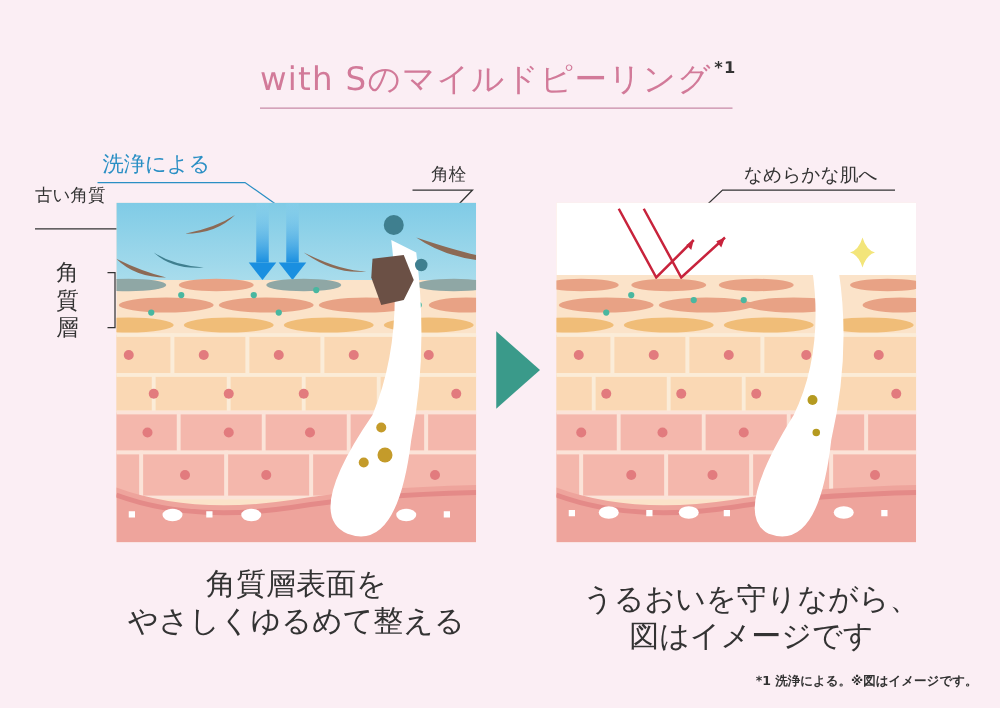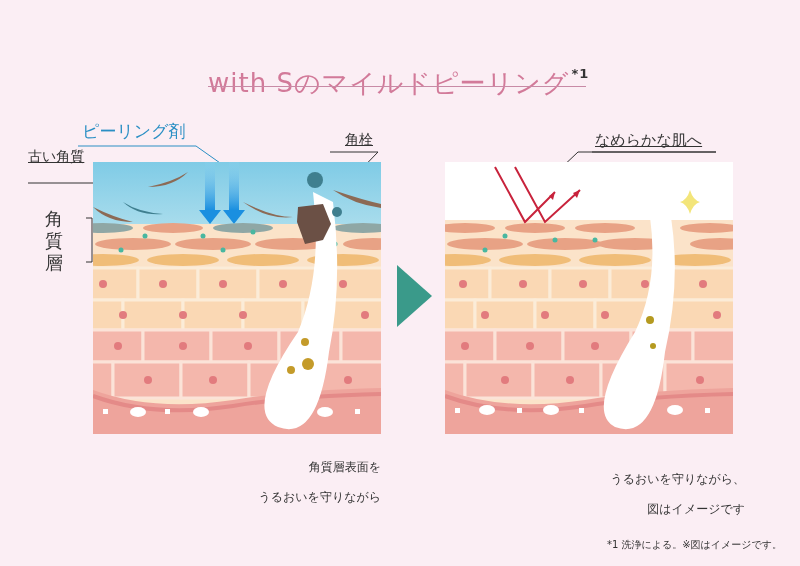--- a/index.html
+++ b/index.html
@@ -4,7 +4,7 @@
 <style>
   html,body{margin:0;padding:0;}
   body{width:800px;height:566px;background:#fbeef4;position:relative;overflow:hidden;font-family:"DejaVu Sans","Liberation Sans",sans-serif;color:#333;}
-  .title{position:absolute;left:208px;top:66px;width:372px;text-align:left;font-size:26px;color:#d27a99;letter-spacing:1px;white-space:nowrap;}
+  .title{position:absolute;left:208px;top:46px;width:372px;text-align:left;font-size:26px;color:#d27a99;letter-spacing:1px;white-space:nowrap;}
   .title sup{font-size:13px;color:#333;font-weight:bold;vertical-align:14px;margin-left:2px;}
   .title-line{position:absolute;left:208px;top:86px;width:378px;height:1px;background:#c88aa6;}
   .panel{position:absolute;top:162px;width:288px;height:272px;overflow:hidden;}

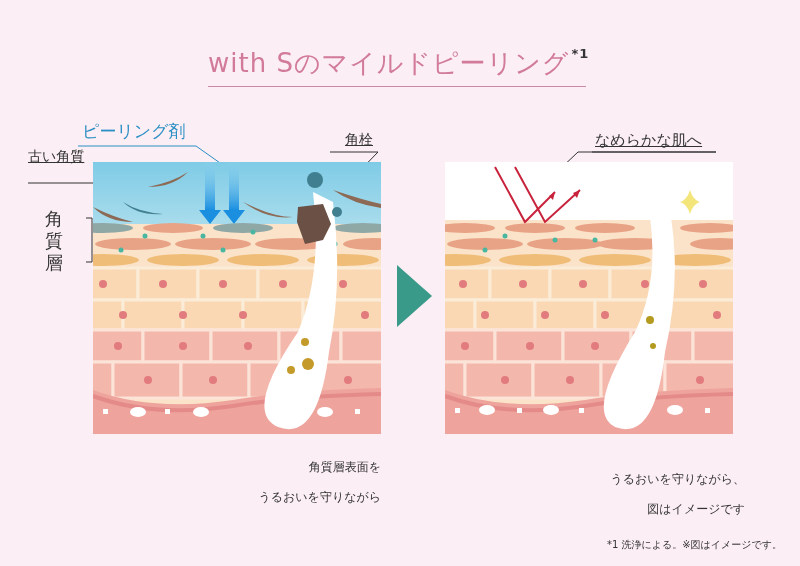--- a/index.html
+++ b/index.html
@@ -24,7 +24,7 @@
 <div class="title"><span>with Sのマイルドピーリング</span><sup>*1</sup></div>
 <div class="title-line"></div>
 
-<div class="peel-label">ピーリング剤</div>
+<div class="peel-label">洗浄による</div>
 <svg style="position:absolute;left:0;top:0" width="800" height="566">
   <polyline points="78,146 196,146 230,170" fill="none" stroke="#2a8fc4" stroke-width="1"></polyline>
   <polyline points="28,183 160,183 185,178" fill="none" stroke="#333" stroke-width="1"></polyline>

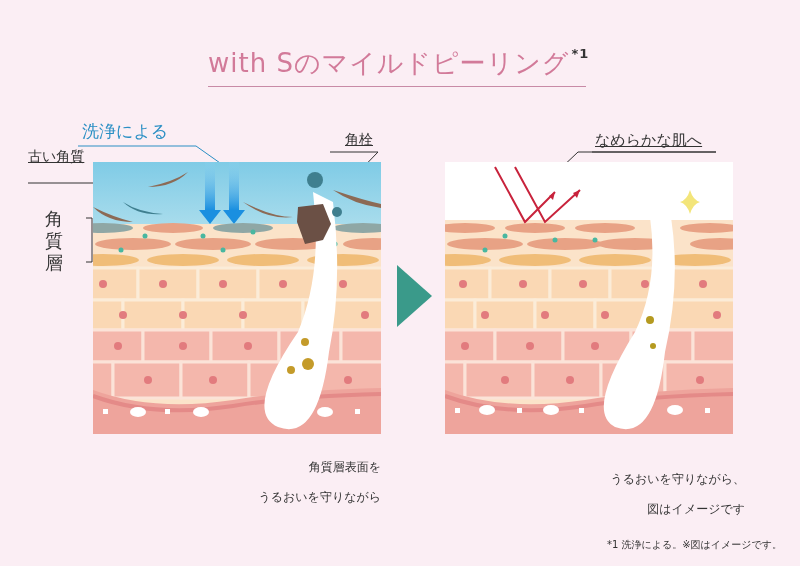--- a/index.html
+++ b/index.html
@@ -11,7 +11,7 @@
   .panel svg{display:block;}
   #left-panel{left:93px;}
   #right-panel{left:445px;}
-  .label{position:absolute;font-size:14px;color:#333;white-space:nowrap;text-decoration:underline;}
+  .label{position:absolute;font-size:14px;color:#333;white-space:nowrap;}
   .peel-label{position:absolute;left:82px;top:120px;font-size:17px;color:#2a8fc4;}
   .kado{position:absolute;left:44px;top:208px;font-size:18px;color:#333;line-height:22px;width:20px;text-align:center;}
   .caption{position:absolute;top:452px;font-size:12px;line-height:30px;text-align:right;color:#333;}

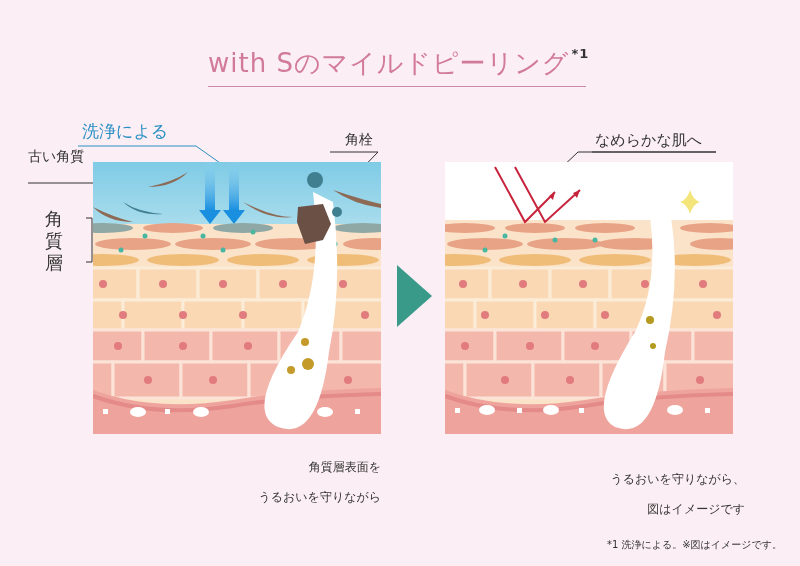--- a/index.html
+++ b/index.html
@@ -14,7 +14,7 @@
   .label{position:absolute;font-size:14px;color:#333;white-space:nowrap;}
   .peel-label{position:absolute;left:82px;top:120px;font-size:17px;color:#2a8fc4;}
   .kado{position:absolute;left:44px;top:208px;font-size:18px;color:#333;line-height:22px;width:20px;text-align:center;}
-  .caption{position:absolute;top:452px;font-size:12px;line-height:30px;text-align:right;color:#333;}
+  .caption{position:absolute;top:452px;font-size:24px;line-height:30px;text-align:center;color:#333;}
   .foot{position:absolute;right:18px;top:538px;font-size:10px;color:#333;font-weight:normal;}
   .arrow{position:absolute;left:397px;top:265px;width:0;height:0;border-top:31px solid transparent;border-bottom:31px solid transparent;border-left:35px solid #3a9a8a;}
 </style>

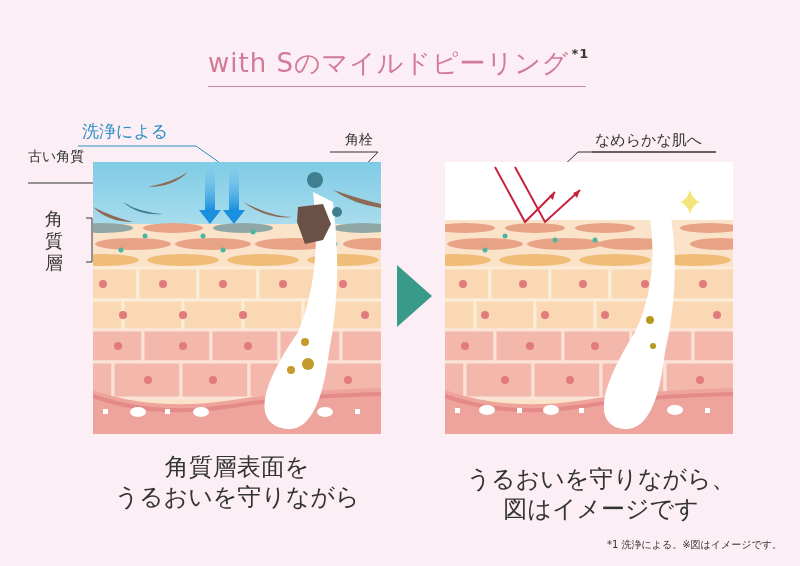--- a/index.html
+++ b/index.html
@@ -251,7 +251,7 @@
 
 <div class="caption" style="left:93px;width:288px;">
   <div>角質層表面を</div>
-  <div>うるおいを守りながら</div>
+  <div>やさしくゆるめて整える</div>
 </div>
 <div class="caption" style="left:457px;width:288px;margin-top:12px;">
   <div>うるおいを守りながら、</div>

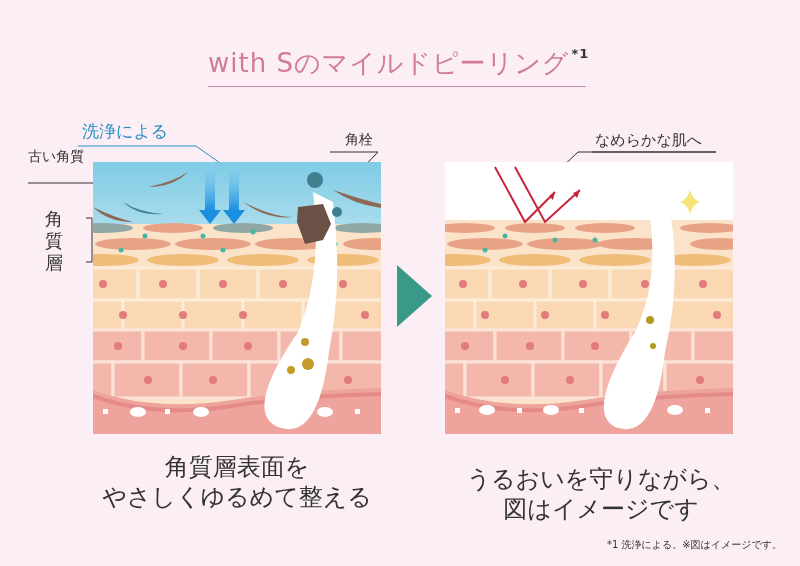--- a/index.html
+++ b/index.html
@@ -15,7 +15,7 @@
   .peel-label{position:absolute;left:82px;top:120px;font-size:17px;color:#2a8fc4;}
   .kado{position:absolute;left:44px;top:208px;font-size:18px;color:#333;line-height:22px;width:20px;text-align:center;}
   .caption{position:absolute;top:452px;font-size:24px;line-height:30px;text-align:center;color:#333;}
-  .foot{position:absolute;right:18px;top:538px;font-size:10px;color:#333;font-weight:normal;}
+  .foot{position:absolute;right:18px;top:538px;font-size:10px;color:#333;font-weight:bold;}
   .arrow{position:absolute;left:397px;top:265px;width:0;height:0;border-top:31px solid transparent;border-bottom:31px solid transparent;border-left:35px solid #3a9a8a;}
 </style>
 </head>

